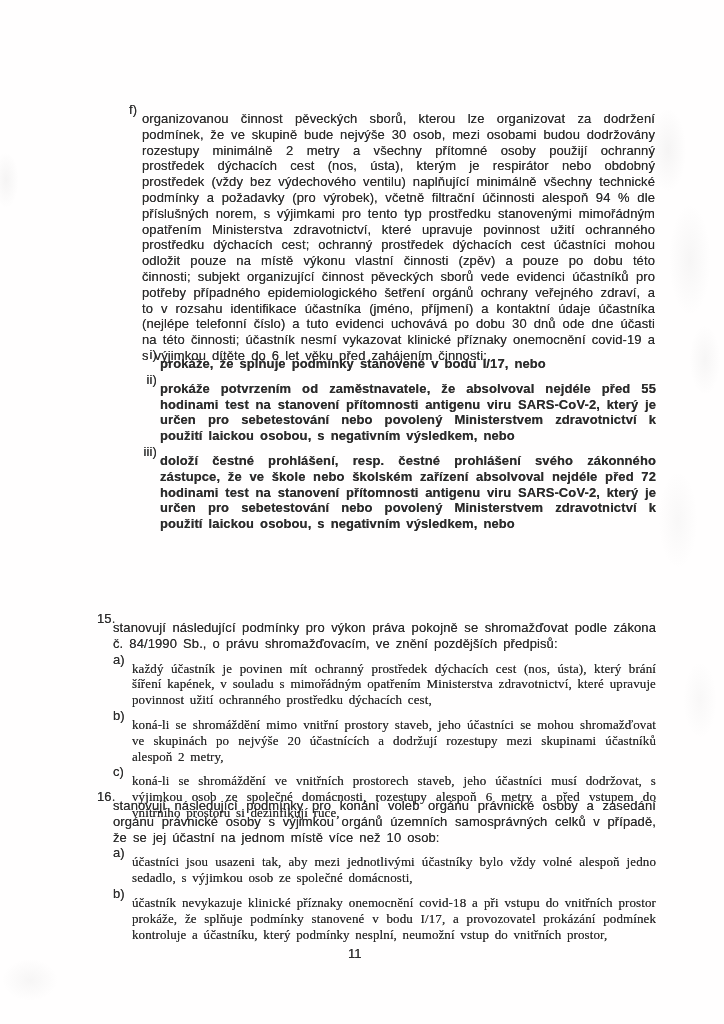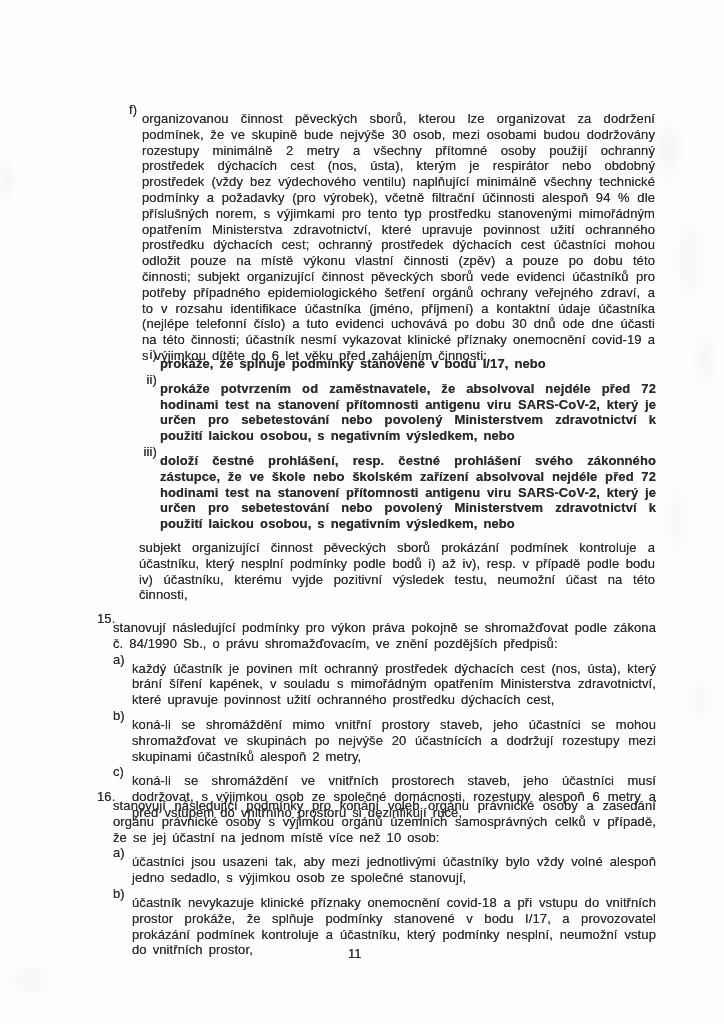--- a/index.html
+++ b/index.html
@@ -66,7 +66,7 @@
     </div>
     <div class="row">
       <div class="lbl lbl-r">ii)</div>
-      <div class="txt txt-r">prokáže potvrzením od zaměstnavatele, že absolvoval nejdéle před 72 hodinami test na stanovení přítomnosti antigenu viru SARS-CoV-2, který je určen pro sebetestování nebo povolený Ministerstvem zdravotnictví k použití laickou osobou, s negativním výsledkem, nebo</div>
+      <div class="txt txt-r">prokáže potvrzením od zaměstnavatele, že absolvoval nejdéle před 55 hodinami test na stanovení přítomnosti antigenu viru SARS-CoV-2, který je určen pro sebetestování nebo povolený Ministerstvem zdravotnictví k použití laickou osobou, s negativním výsledkem, nebo</div>
     </div>
     <div class="row">
       <div class="lbl lbl-r">iii)</div>

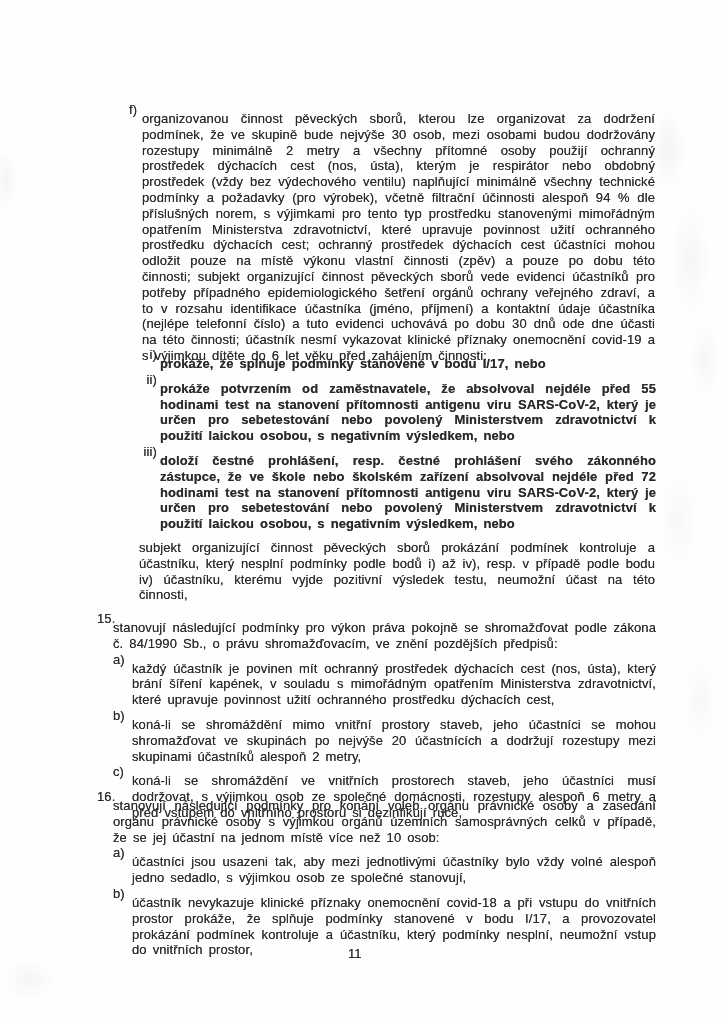--- a/index.html
+++ b/index.html
@@ -74,7 +74,6 @@
     </div>
   </div>
 
-  <div class="closing">subjekt organizující činnost pěveckých sborů prokázání podmínek kontroluje a účastníku, který nesplní podmínky podle bodů i) až iv), resp. v případě podle bodu iv) účastníku, kterému vyjde pozitivní výsledek testu, neumožní účast na této činnosti,</div>
 
   <div class="chunk-n c15">
     <div class="row">

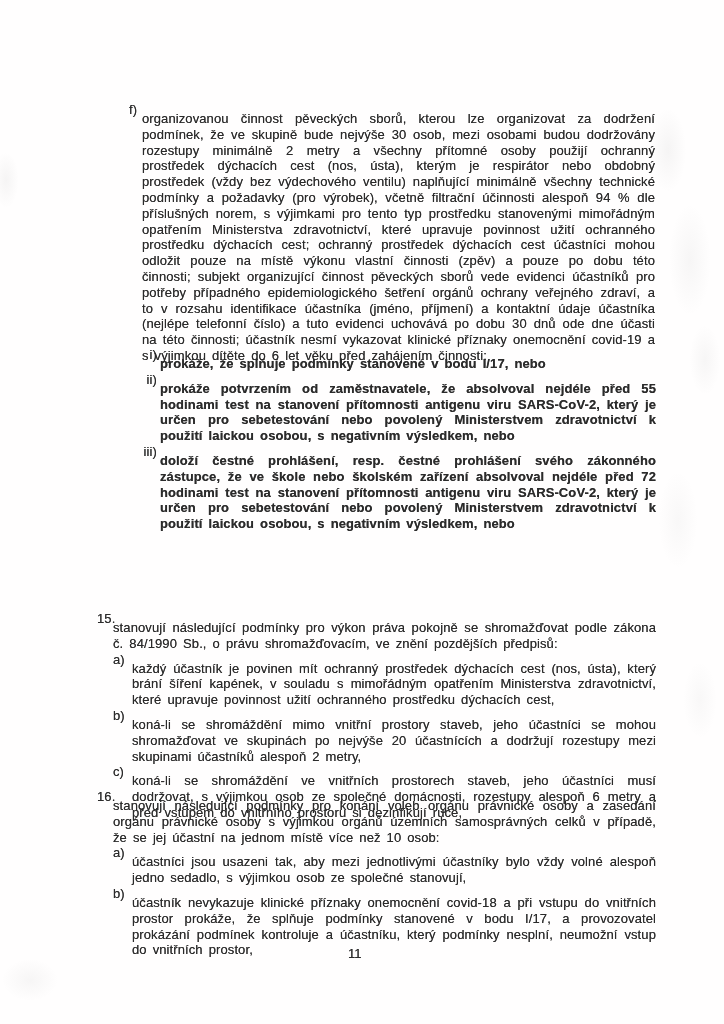--- a/index.html
+++ b/index.html
@@ -44,7 +44,7 @@
   .txt-n{width:543px;}
   .sub .row{margin-left:16px;}
   .lbl-a{width:19px;}
-  .txt-a{width:524px;}
+  .txt-a{width:524px;font-family:Liberation Serif, serif;}
 
   .pageno{position:absolute;top:946px;left:348px;}
 </style>

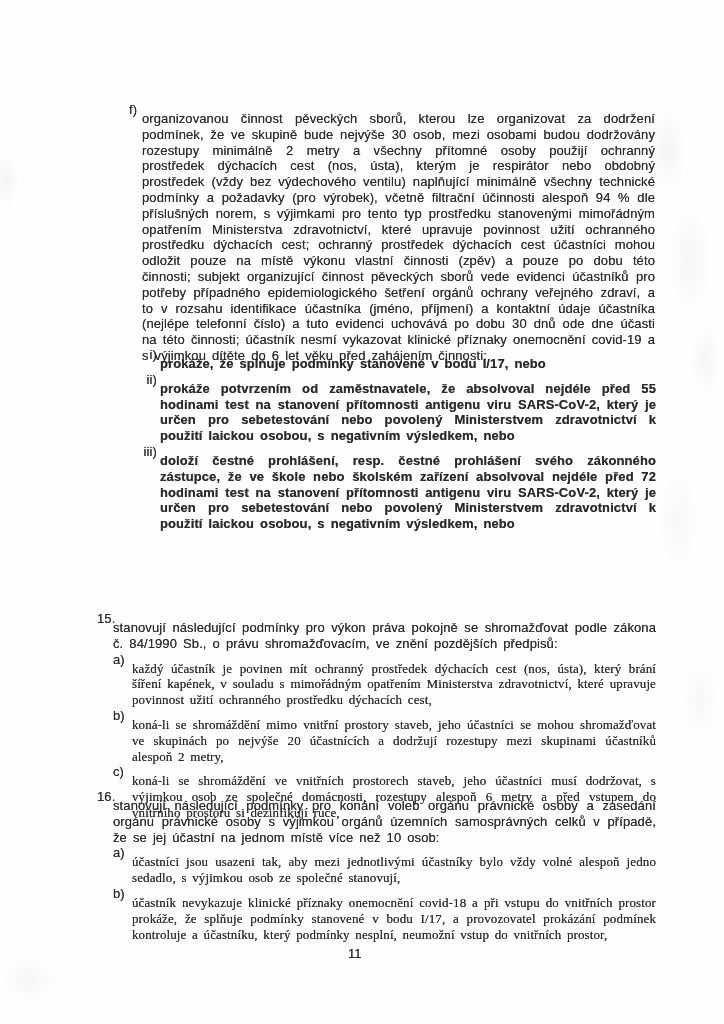--- a/index.html
+++ b/index.html
@@ -104,7 +104,7 @@
     <div class="sub">
       <div class="row">
         <div class="lbl lbl-a">a)</div>
-        <div class="txt txt-a">účastníci jsou usazeni tak, aby mezi jednotlivými účastníky bylo vždy volné alespoň jedno sedadlo, s výjimkou osob ze společné stanovují,</div>
+        <div class="txt txt-a">účastníci jsou usazeni tak, aby mezi jednotlivými účastníky bylo vždy volné alespoň jedno sedadlo, s výjimkou osob ze společné domácnosti,</div>
       </div>
       <div class="row">
         <div class="lbl lbl-a">b)</div>

